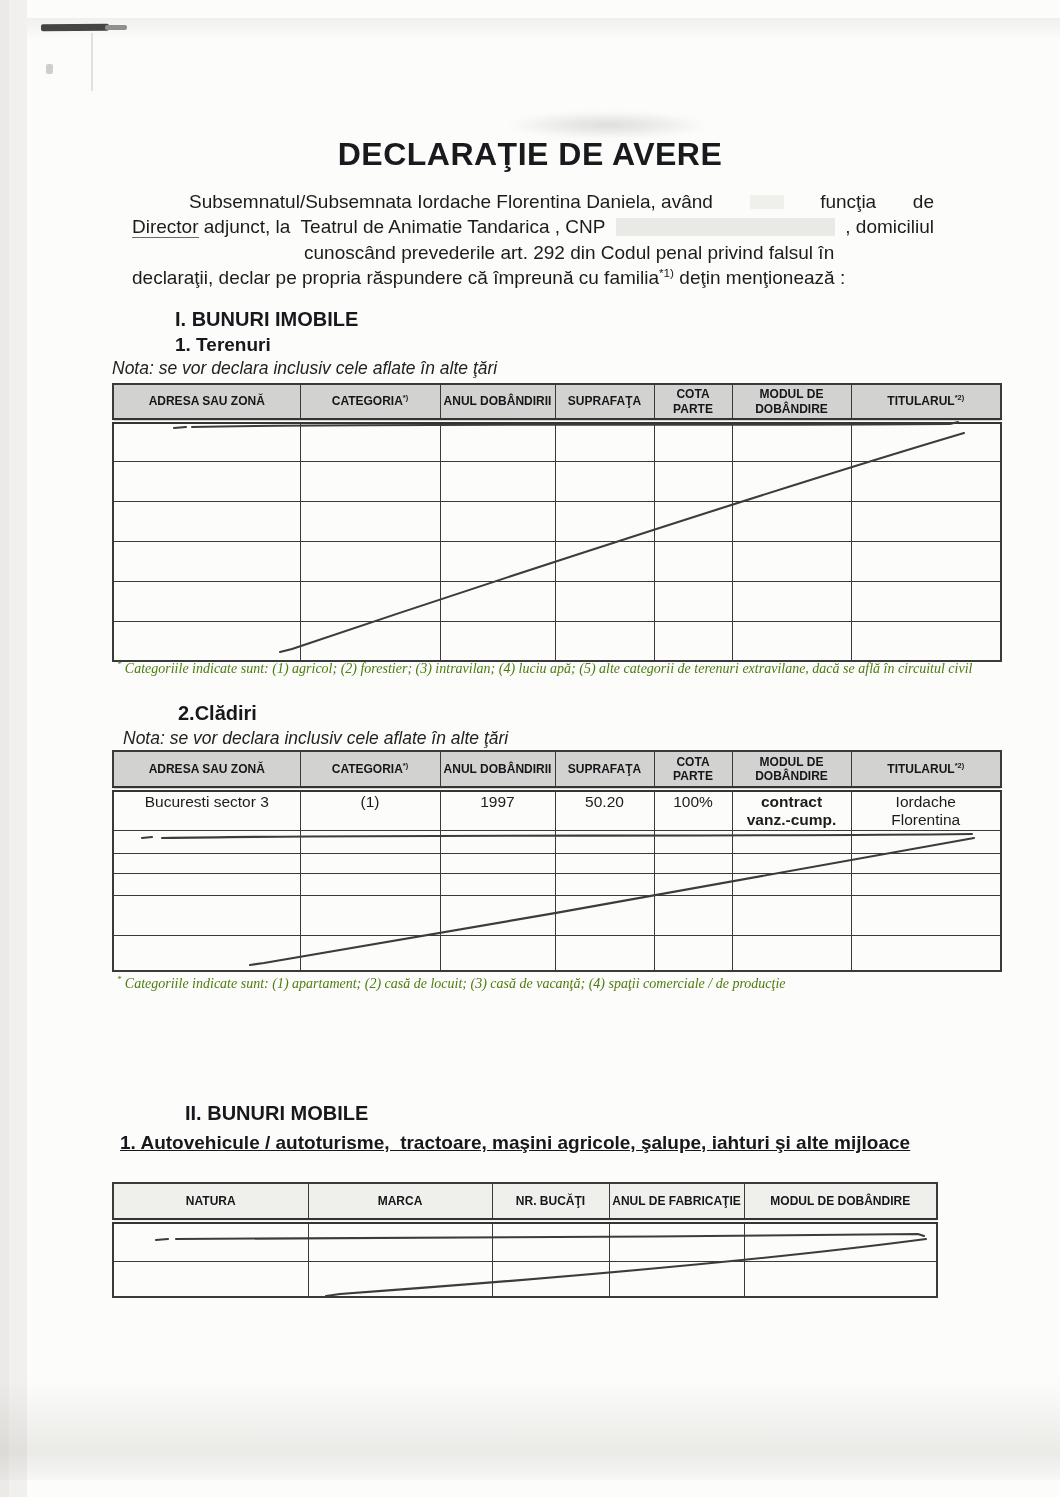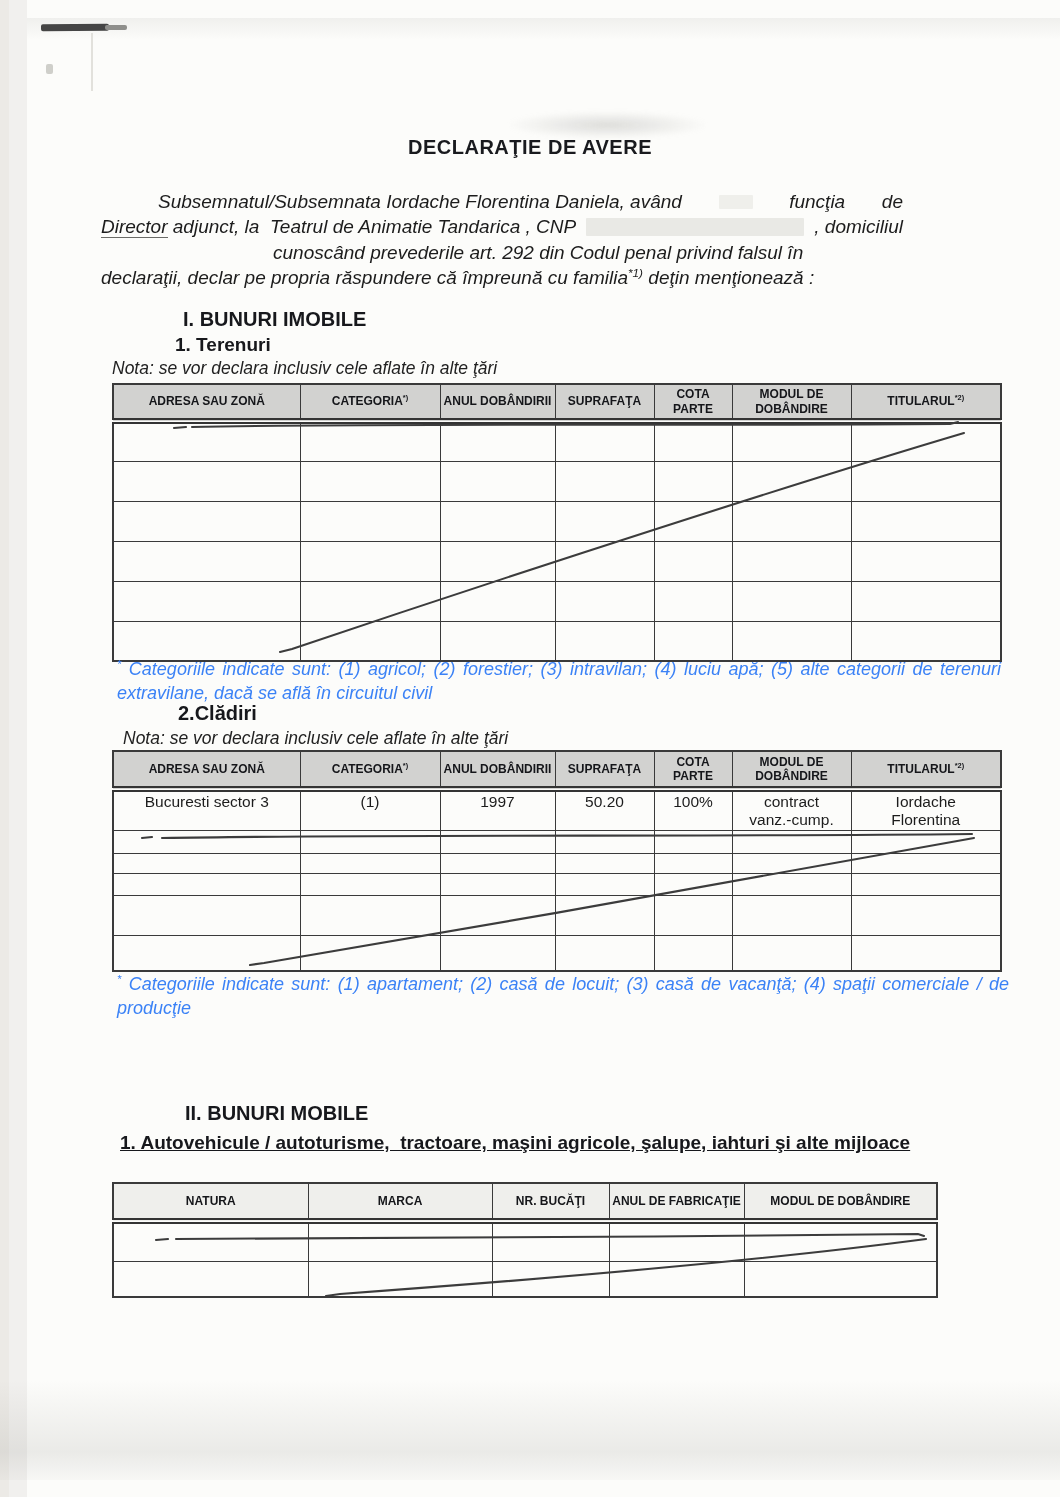--- a/index.html
+++ b/index.html
@@ -27,7 +27,7 @@
   .abs{position:absolute;}
   .doc-title{
     left:0;top:136px;width:1060px;text-align:center;
-    font-size:20px;font-weight:bold;letter-spacing:.5px;color:#191a1e;
+    font-size:32px;font-weight:bold;letter-spacing:.5px;color:#191a1e;
   }
   .intro{left:101px;top:189px;width:802px;font-size:19px;line-height:25.4px;font-style:italic;}
   .intro span{white-space:pre;}

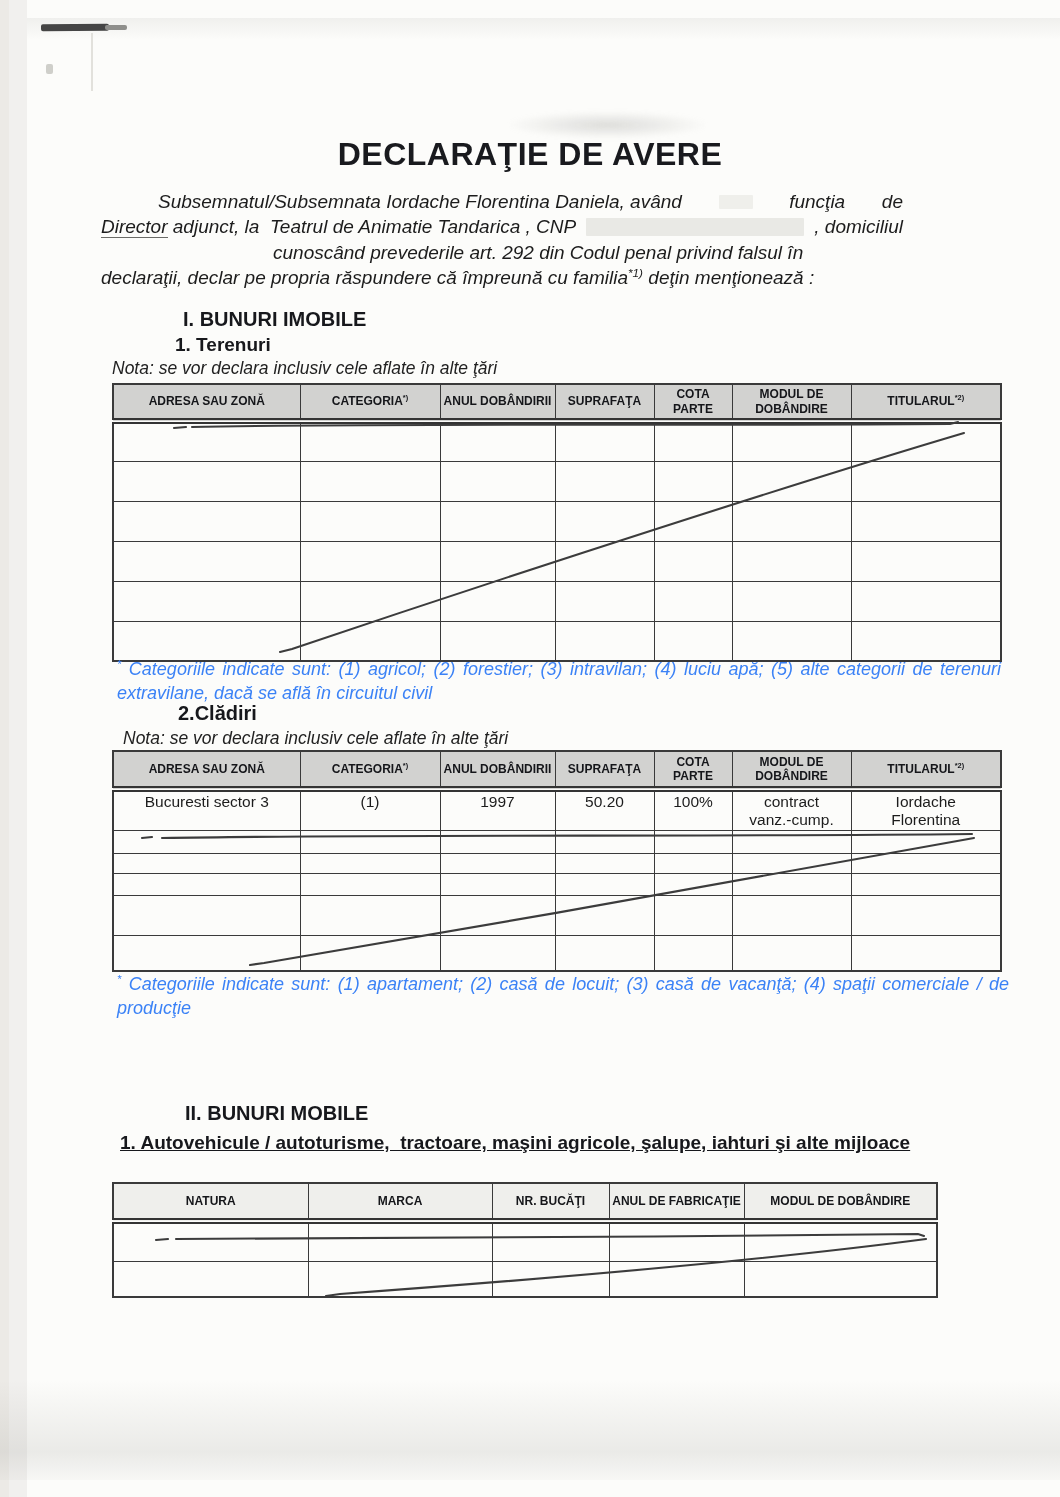--- a/index.html
+++ b/index.html
@@ -29,7 +29,7 @@
     left:0;top:136px;width:1060px;text-align:center;
     font-size:32px;font-weight:bold;letter-spacing:.5px;color:#191a1e;
   }
-  .intro{left:101px;top:189px;width:802px;font-size:19px;line-height:25.4px;font-style:italic;}
+  .intro{left:132px;top:189px;width:802px;font-size:19px;line-height:25.4px;}
   .intro span{white-space:pre;}
   .intro .jline{display:flex;justify-content:space-between;}
   .intro .l1{padding-left:57px;}

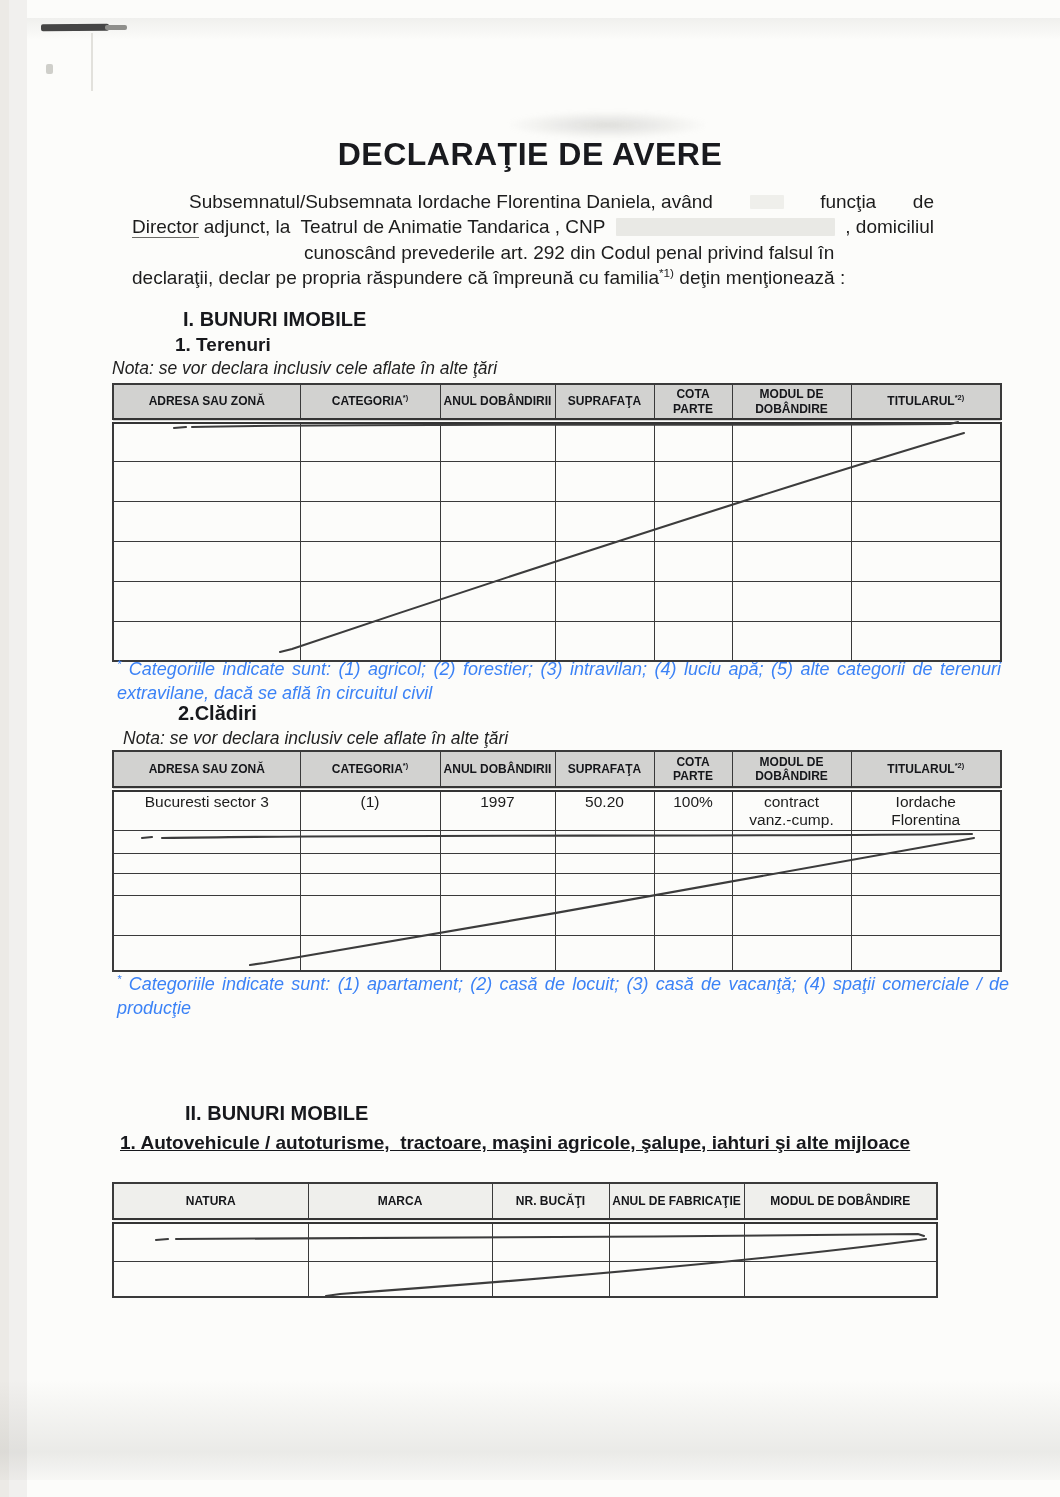--- a/index.html
+++ b/index.html
@@ -101,7 +101,7 @@
     </div>
   </div>
 
-  <div class="abs h-sec" style="left:175px;top:308px;margin-left:8px;">I. BUNURI IMOBILE</div>
+  <div class="abs h-sec" style="left:175px;top:308px;">I. BUNURI IMOBILE</div>
   <div class="abs h-sub" style="left:175px;top:334px;">1. Terenuri</div>
   <div class="abs note" style="left:112px;top:358px;">Nota: se vor declara inclusiv cele aflate în alte ţări</div>
 

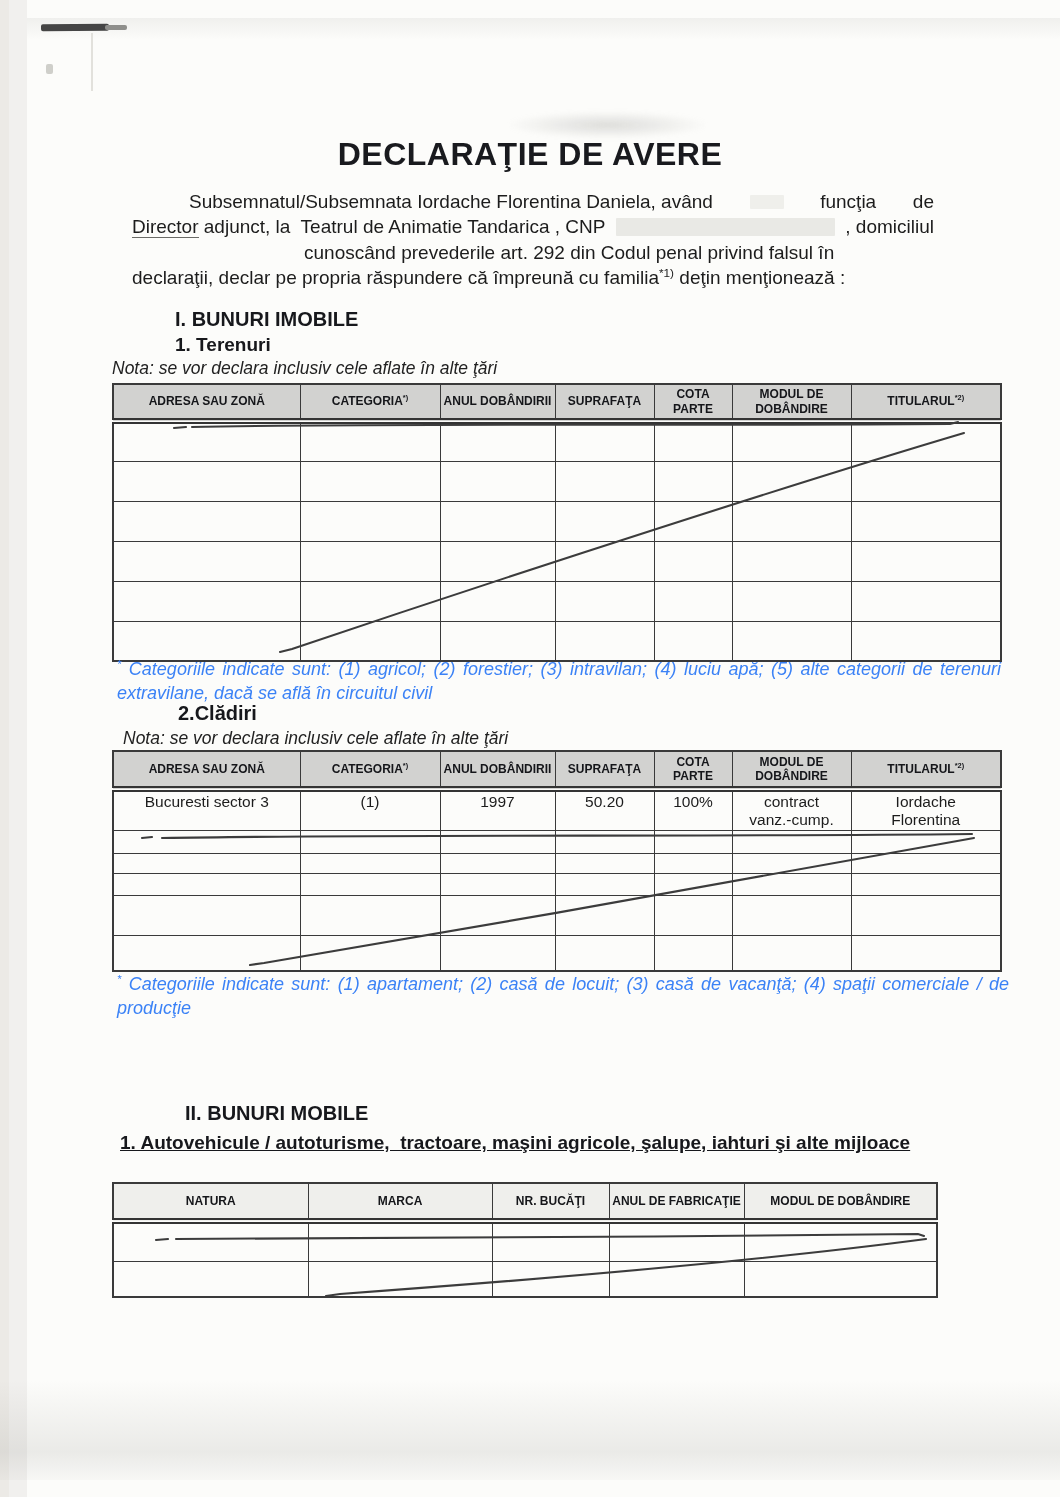--- a/index.html
+++ b/index.html
@@ -43,7 +43,7 @@
   .h-sub{font-size:19px;font-weight:bold;color:#17181c;}
   .note{font-style:italic;font-size:17.5px;color:#222;}
 
-  .footnote{font-style:italic;font-size:18px;line-height:24px;color:#3b82f6;text-align:justify;}
+  .footnote{font-style:italic;font-size:14px;line-height:24px;color:#4d7c0f;text-align:justify;font-family:Liberation Serif, serif;}
   .footnote sup{font-style:italic;}
 
   .bold-par{font-size:19px;font-weight:bold;line-height:24px;color:#17181c;}

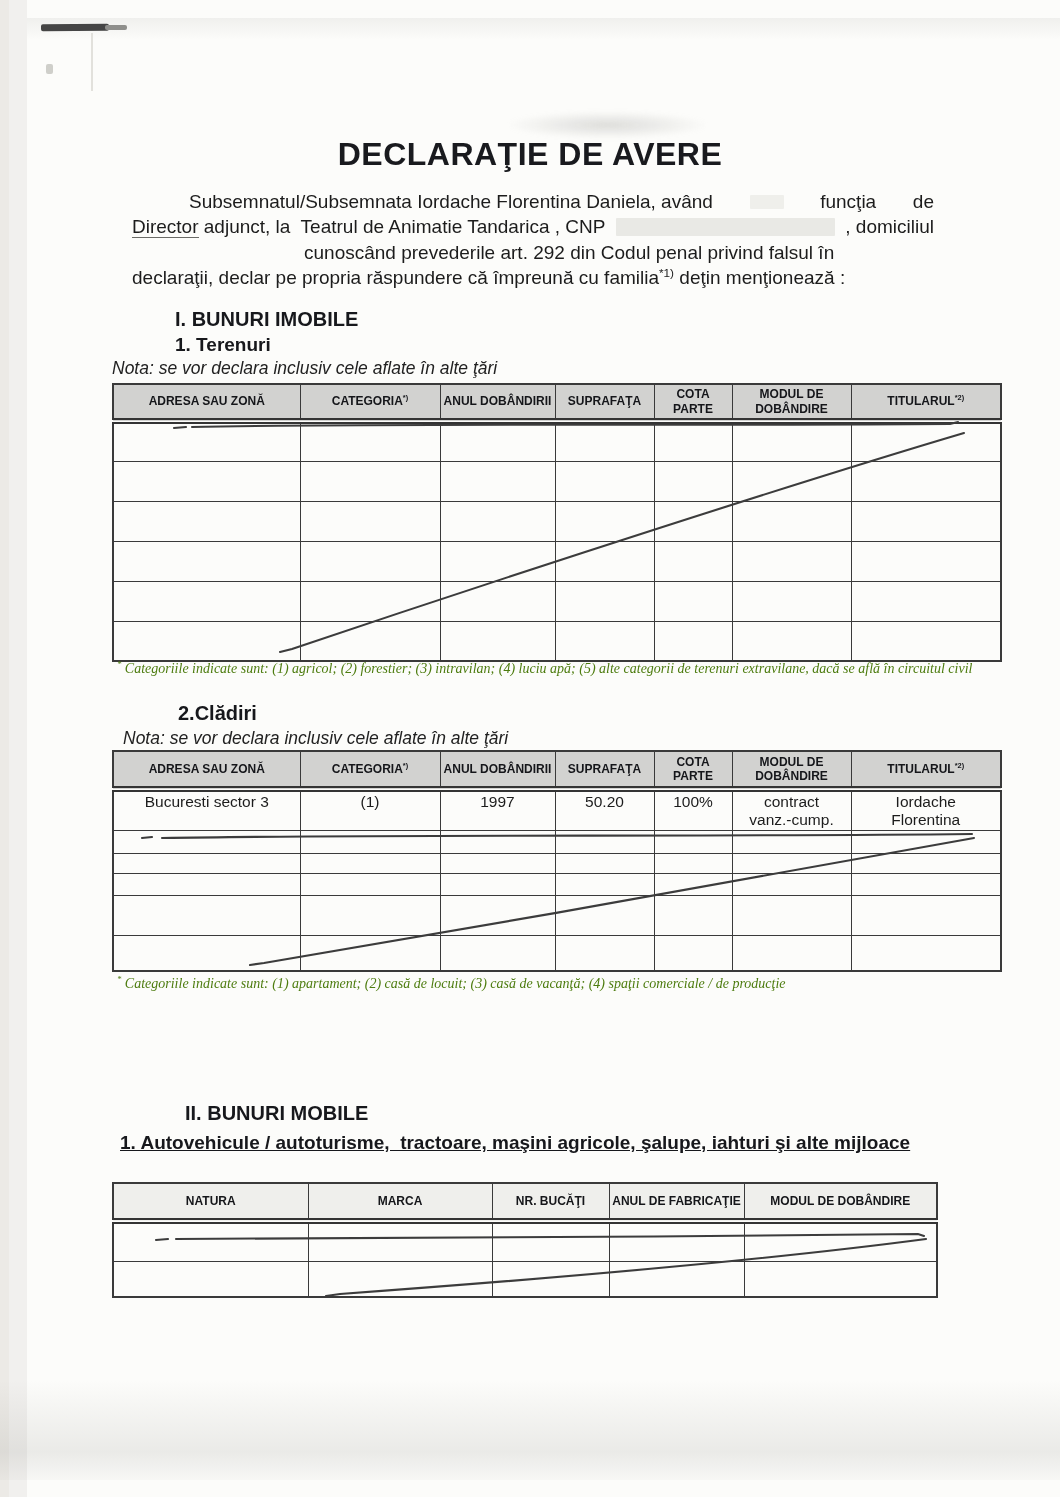--- a/index.html
+++ b/index.html
@@ -225,7 +225,7 @@
         <td>1997</td>
         <td>50.20</td>
         <td>100%</td>
-        <td style="padding:1px 14px;">contract vanz.-cump.</td>
+        <td style="padding:1px 14px;font-weight:bold;">contract vanz.-cump.</td>
         <td style="padding:1px 28px;">Iordache Florentina</td>
       </tr>
       <tr style="height:23px">

